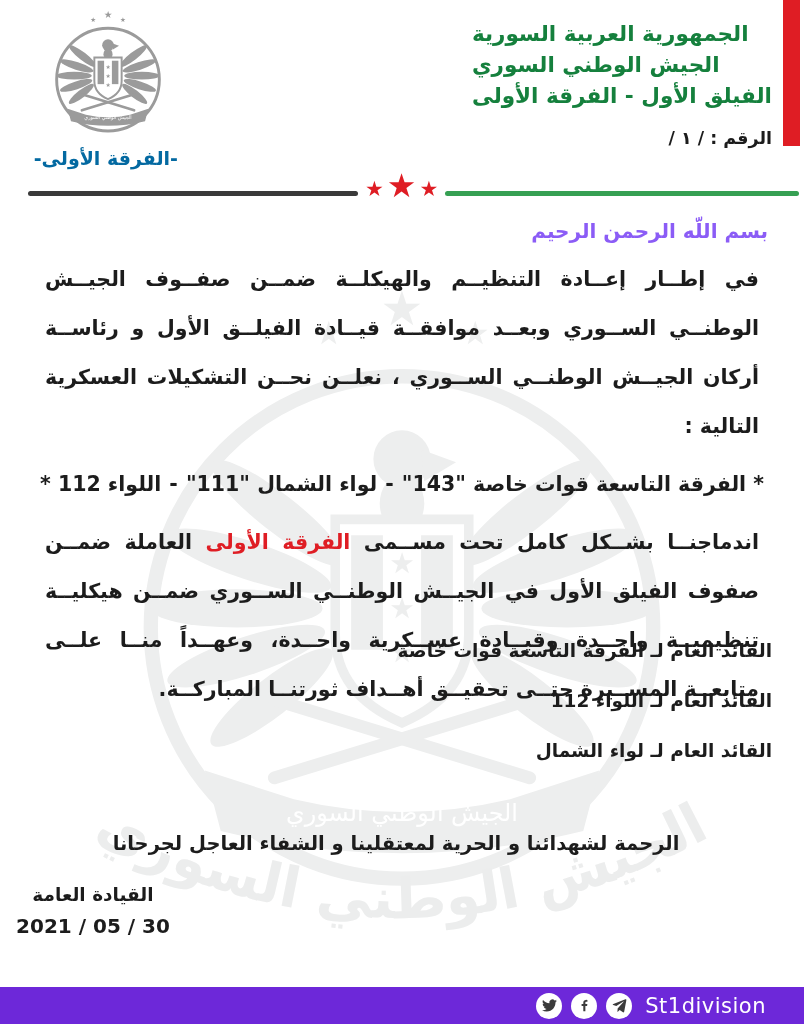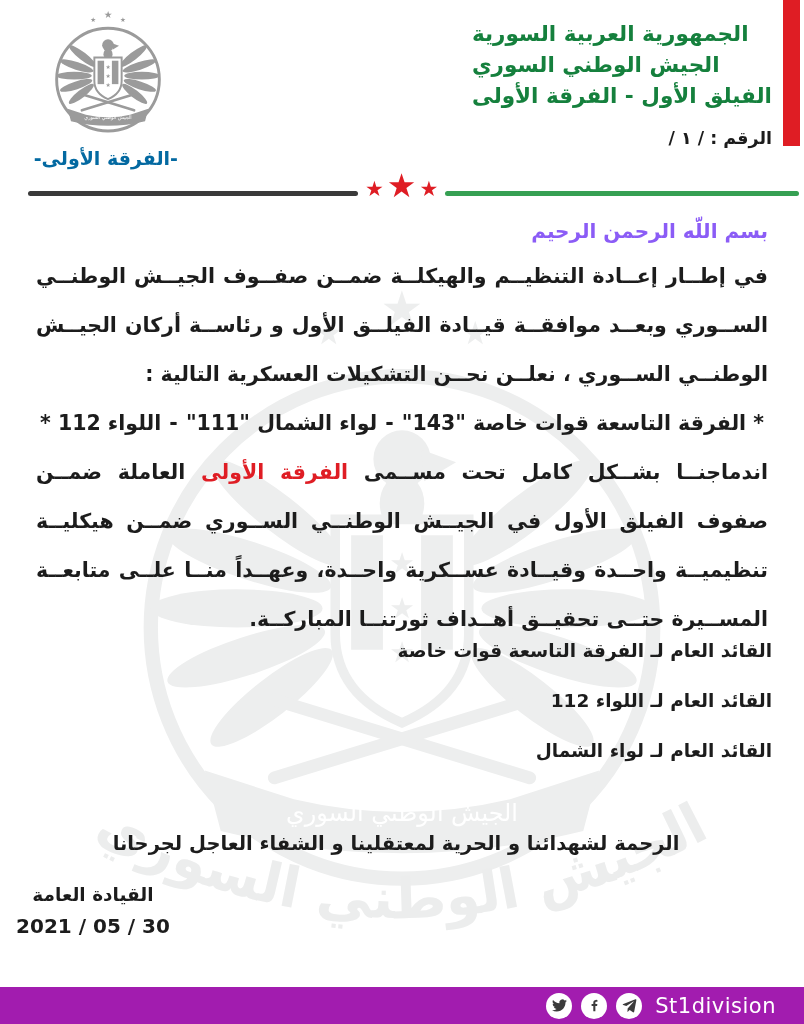--- a/index.html
+++ b/index.html
@@ -33,7 +33,7 @@
   
   main{position:absolute;top:216px;left:36px;right:36px;direction:rtl;z-index:1;}
   .basmala{text-align:right;padding-left:70px;color:#8b5cf6;font-weight:bold;font-size:20px;line-height:30px;margin-bottom:6px;}
-  .para{margin:0;font-weight:bold;font-size:20.5px;line-height:49px;text-align:justify;color:#1c1c1c;}
+  .para{margin:9px;font-weight:bold;font-size:20.5px;line-height:49px;text-align:justify;color:#1c1c1c;}
   .formations{display:flex;justify-content:space-between;align-items:center;direction:rtl;
               font-weight:bold;font-size:20.5px;line-height:49px;padding:0 4px;}
   .red-hl{color:#df1d24;}

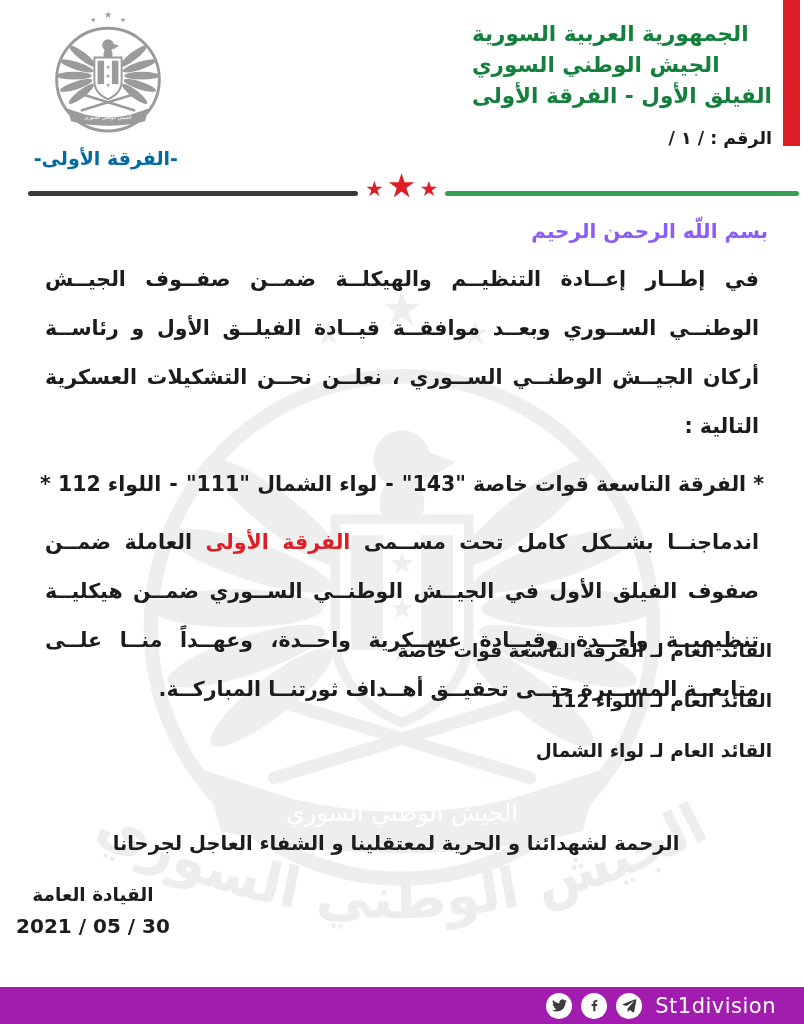--- a/index.html
+++ b/index.html
@@ -49,9 +49,9 @@
   .issuer .title{font-size:18.5px;}
   .issuer .date{font-size:20px;margin-top:9px;white-space:nowrap;}
   
-  footer{position:absolute;bottom:0;left:0;right:0;height:37px;background:#a21caf;
+  footer{position:absolute;bottom:0;left:0;right:0;height:37px;background:#6d28d9;
          display:flex;align-items:center;justify-content:flex-end;gap:9px;
-         padding-right:28px;box-sizing:border-box;z-index:3;}
+         padding-right:38px;box-sizing:border-box;z-index:3;}
   .icon-circle{width:26px;height:26px;border-radius:50%;background:#ffffff;
                display:flex;align-items:center;justify-content:center;flex:0 0 auto;}
   .icon-circle svg{width:15px;height:15px;fill:#3b3b3b;display:block;}

